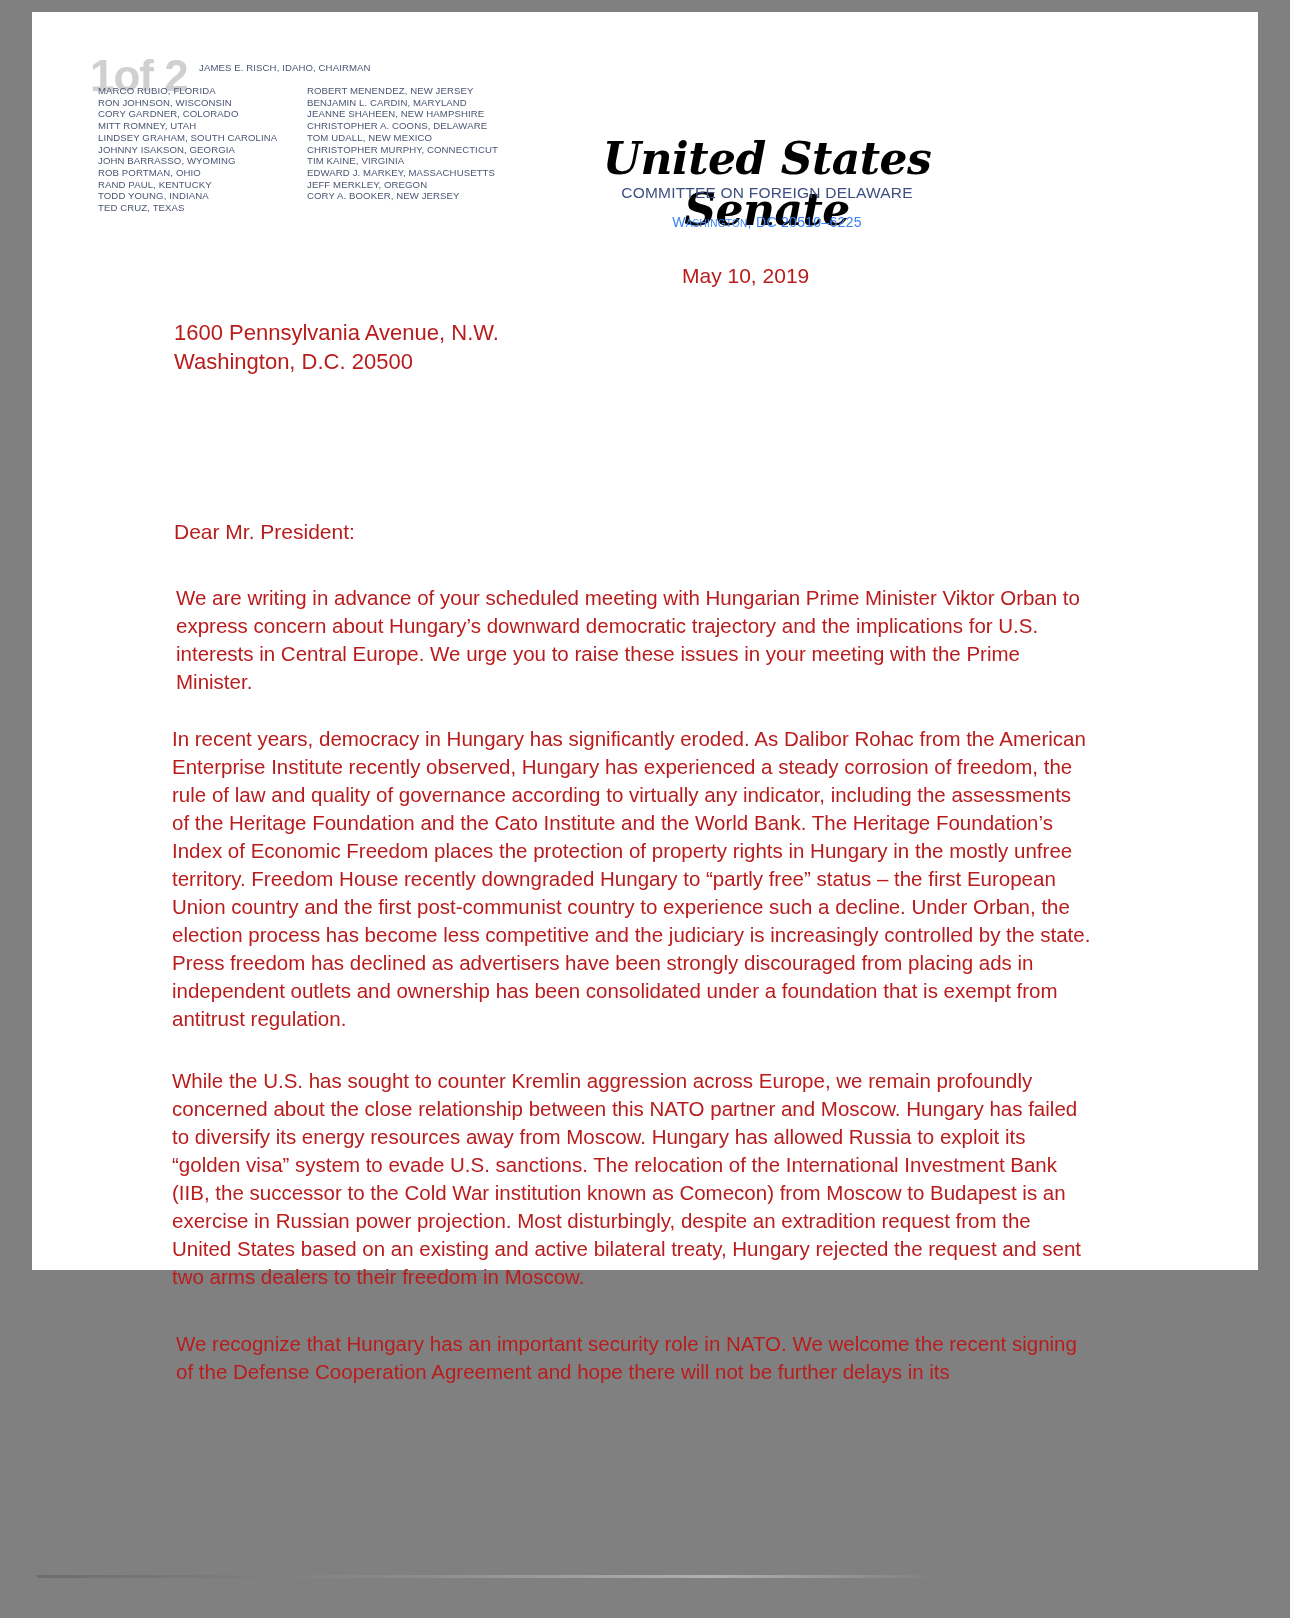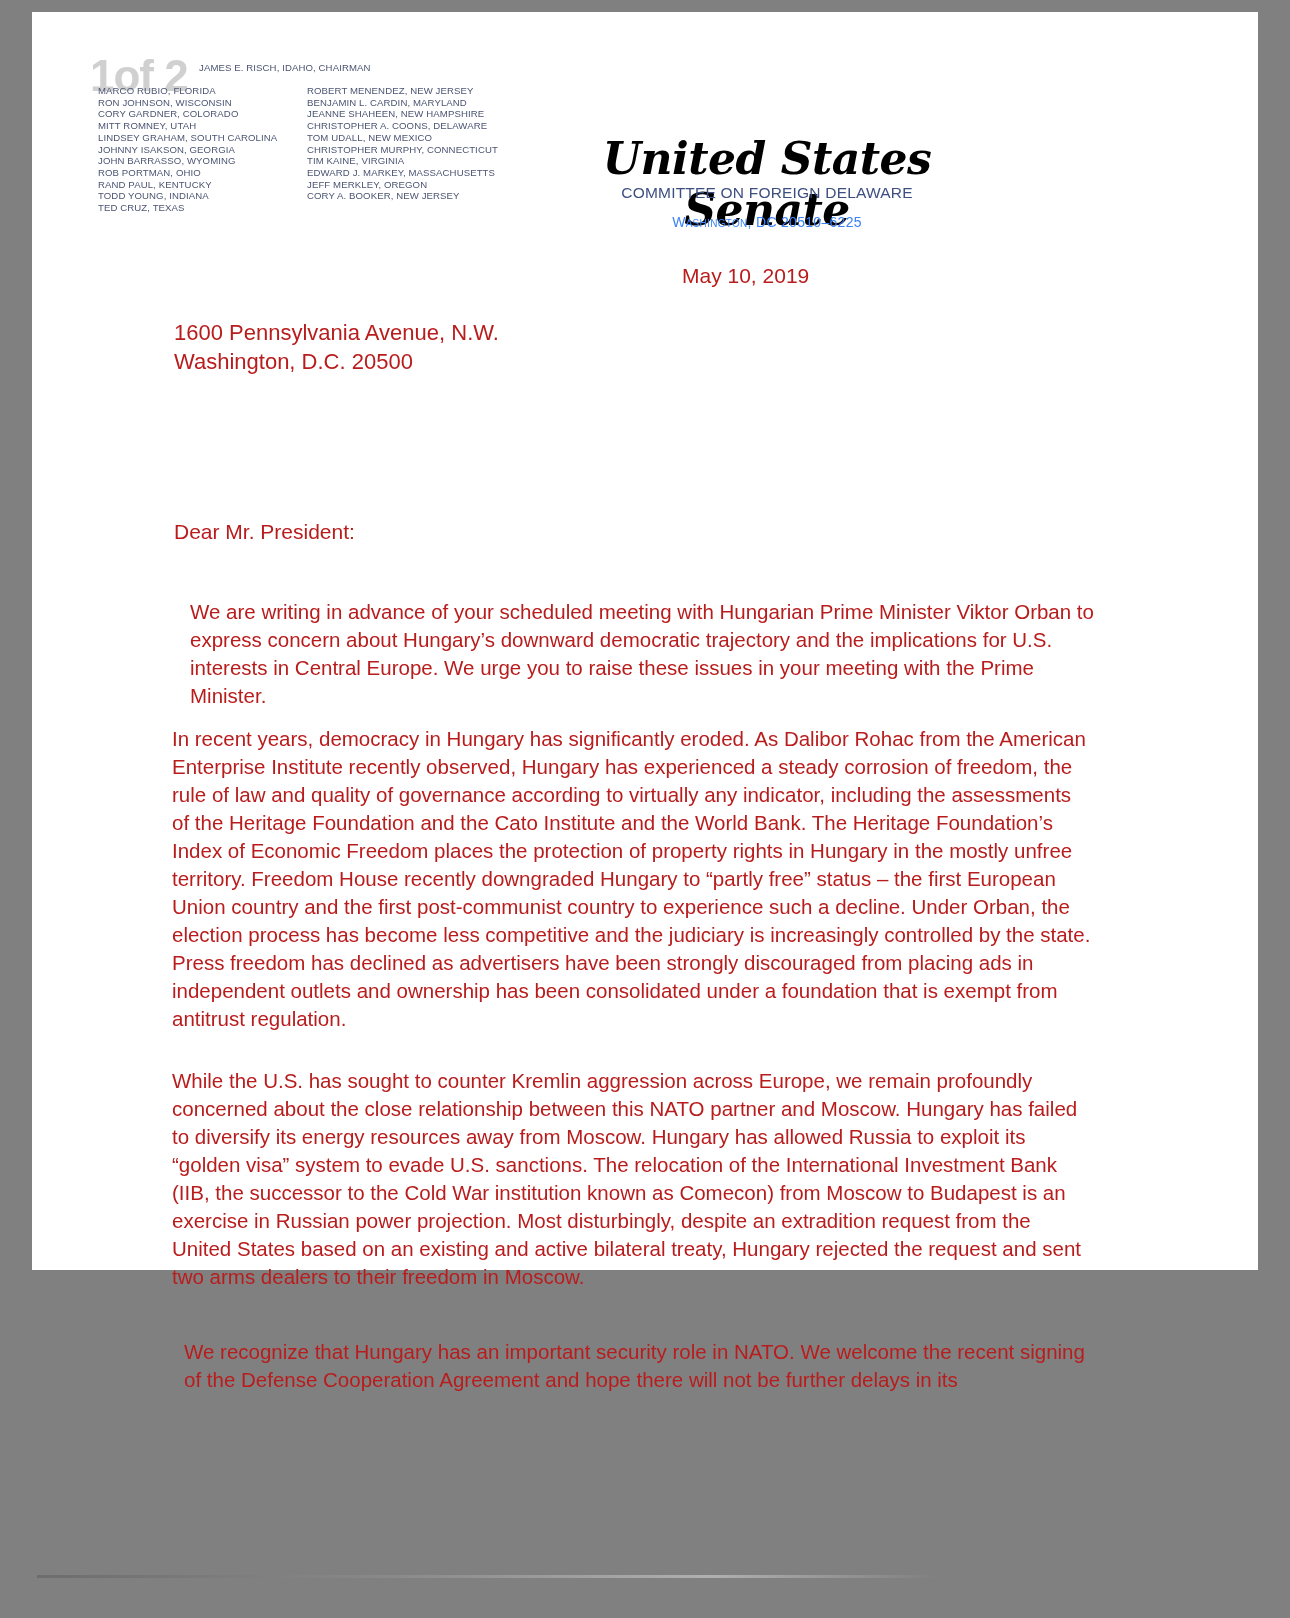--- a/index.html
+++ b/index.html
@@ -180,7 +180,7 @@
 
   <div class="serif salutation">Dear Mr. President:</div>
 
-  <p class="serif body p1" style="margin:18px;">We are writing in advance of your scheduled meeting with Hungarian Prime Minister Viktor Orban to express concern about Hungary’s downward democratic trajectory and the implications for U.S. interests in Central Europe. We urge you to raise these issues in your meeting with the Prime Minister.</p>
+  <p class="serif body p1" style="margin:4px;">We are writing in advance of your scheduled meeting with Hungarian Prime Minister Viktor Orban to express concern about Hungary’s downward democratic trajectory and the implications for U.S. interests in Central Europe. We urge you to raise these issues in your meeting with the Prime Minister.</p>
   <p class="serif body p2" style="margin:0;">In recent years, democracy in Hungary has significantly eroded. As Dalibor Rohac from the American Enterprise Institute recently observed, Hungary has experienced a steady corrosion of freedom, the rule of law and quality of governance according to virtually any indicator, including the assessments of the Heritage Foundation and the Cato Institute and the World Bank. The Heritage Foundation’s Index of Economic Freedom places the protection of property rights in Hungary in the mostly unfree territory. Freedom House recently downgraded Hungary to “partly free” status – the first European Union country and the first post-communist country to experience such a decline. Under Orban, the election process has become less competitive and the judiciary is increasingly controlled by the state. Press freedom has declined as advertisers have been strongly discouraged from placing ads in independent outlets and ownership has been consolidated under a foundation that is exempt from antitrust regulation.</p>
   <p class="serif body p3" style="margin:0;">While the U.S. has sought to counter Kremlin aggression across Europe, we remain profoundly concerned about the close relationship between this NATO partner and Moscow. Hungary has failed to diversify its energy resources away from Moscow.  Hungary has allowed Russia to exploit its “golden visa” system to evade U.S. sanctions.  The relocation of the International Investment Bank (IIB, the successor to the Cold War institution known as Comecon) from Moscow to Budapest is an exercise in Russian power projection.  Most disturbingly, despite an extradition request from the United States based on an existing and active bilateral treaty, Hungary rejected the request and sent two arms dealers to their freedom in Moscow.</p>
   <p class="serif body p4" style="margin:12px;">We recognize that Hungary has an important security role in NATO. We welcome the recent signing of the Defense Cooperation Agreement and hope there will not be further delays in its</p>

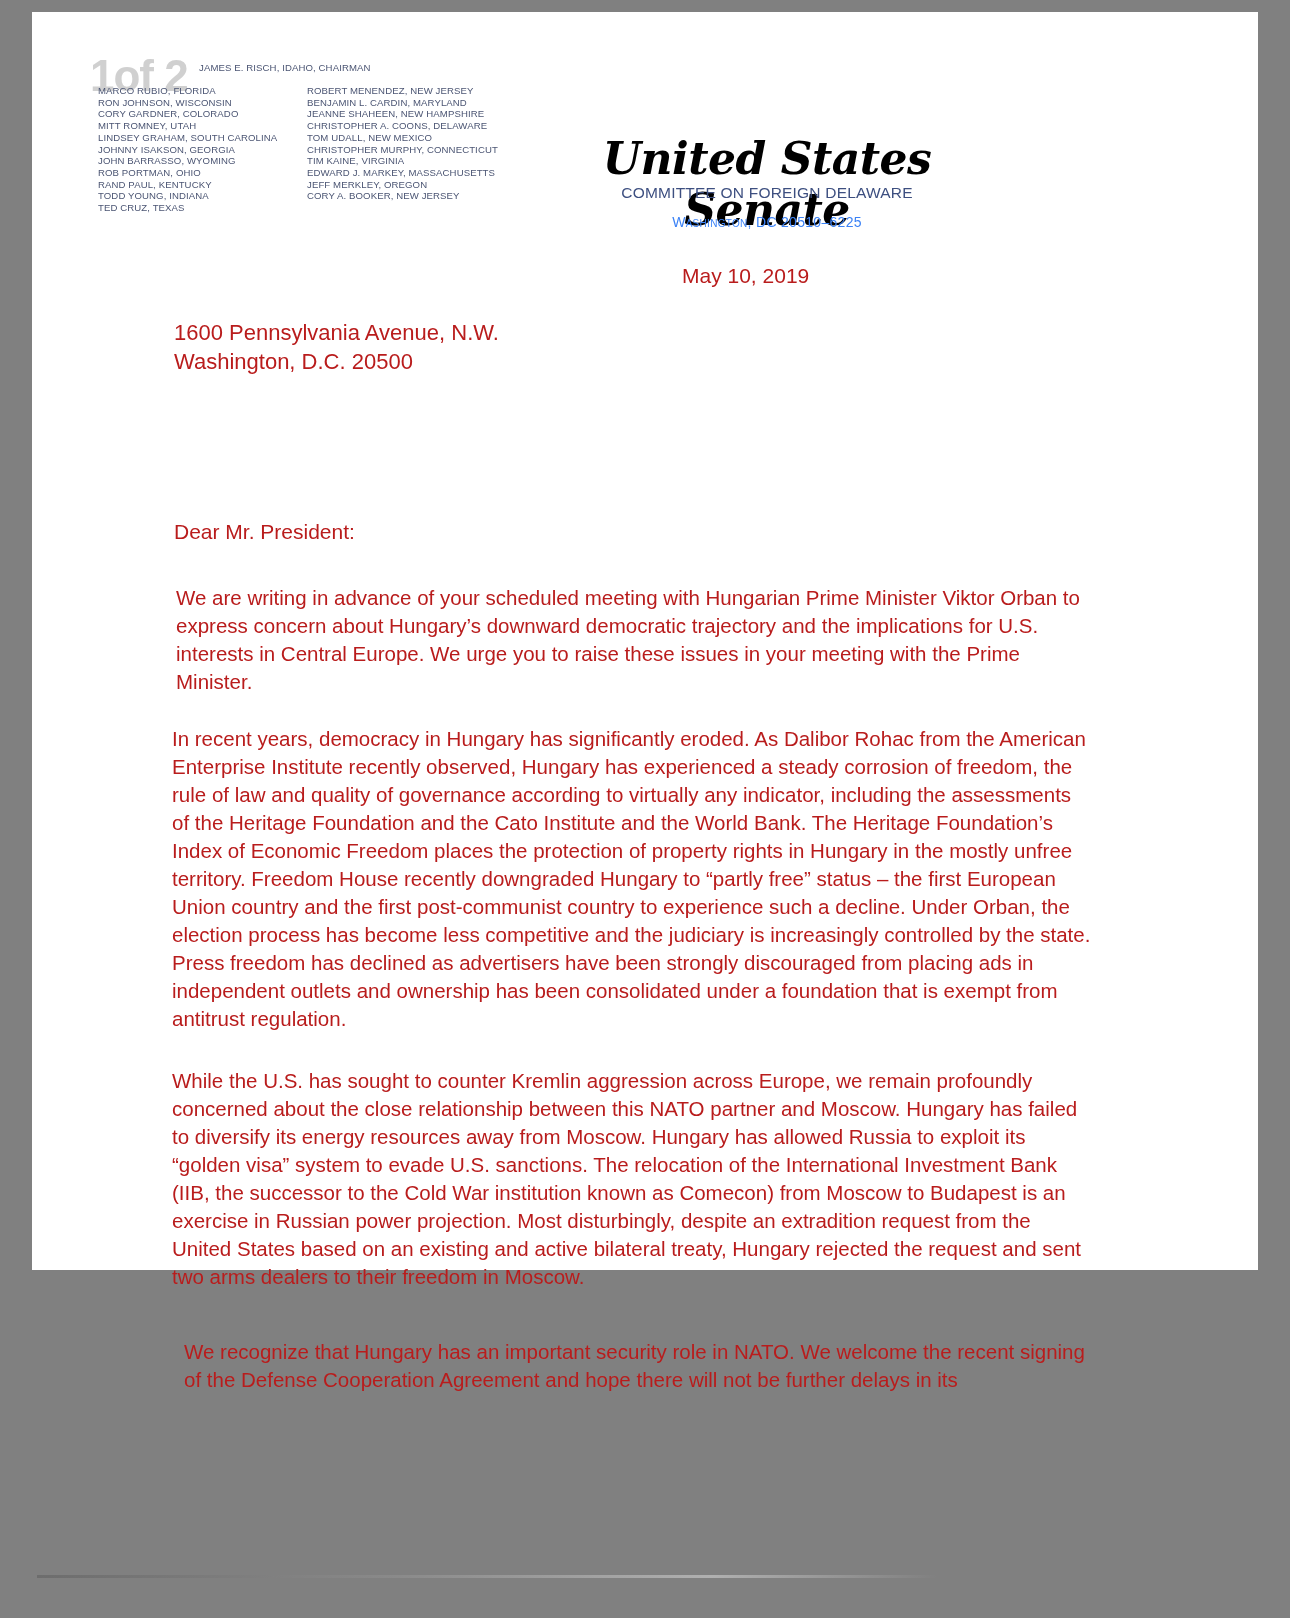--- a/index.html
+++ b/index.html
@@ -183,7 +183,7 @@
   <p class="serif body p1" style="margin:4px;">We are writing in advance of your scheduled meeting with Hungarian Prime Minister Viktor Orban to express concern about Hungary’s downward democratic trajectory and the implications for U.S. interests in Central Europe. We urge you to raise these issues in your meeting with the Prime Minister.</p>
   <p class="serif body p2" style="margin:0;">In recent years, democracy in Hungary has significantly eroded. As Dalibor Rohac from the American Enterprise Institute recently observed, Hungary has experienced a steady corrosion of freedom, the rule of law and quality of governance according to virtually any indicator, including the assessments of the Heritage Foundation and the Cato Institute and the World Bank. The Heritage Foundation’s Index of Economic Freedom places the protection of property rights in Hungary in the mostly unfree territory. Freedom House recently downgraded Hungary to “partly free” status – the first European Union country and the first post-communist country to experience such a decline. Under Orban, the election process has become less competitive and the judiciary is increasingly controlled by the state. Press freedom has declined as advertisers have been strongly discouraged from placing ads in independent outlets and ownership has been consolidated under a foundation that is exempt from antitrust regulation.</p>
   <p class="serif body p3" style="margin:0;">While the U.S. has sought to counter Kremlin aggression across Europe, we remain profoundly concerned about the close relationship between this NATO partner and Moscow. Hungary has failed to diversify its energy resources away from Moscow.  Hungary has allowed Russia to exploit its “golden visa” system to evade U.S. sanctions.  The relocation of the International Investment Bank (IIB, the successor to the Cold War institution known as Comecon) from Moscow to Budapest is an exercise in Russian power projection.  Most disturbingly, despite an extradition request from the United States based on an existing and active bilateral treaty, Hungary rejected the request and sent two arms dealers to their freedom in Moscow.</p>
-  <p class="serif body p4" style="margin:12px;">We recognize that Hungary has an important security role in NATO. We welcome the recent signing of the Defense Cooperation Agreement and hope there will not be further delays in its</p>
+  <p class="serif body p4" style="margin:4px;">We recognize that Hungary has an important security role in NATO. We welcome the recent signing of the Defense Cooperation Agreement and hope there will not be further delays in its</p>
 
   <div class="bottom-rule"></div>
 </div>

